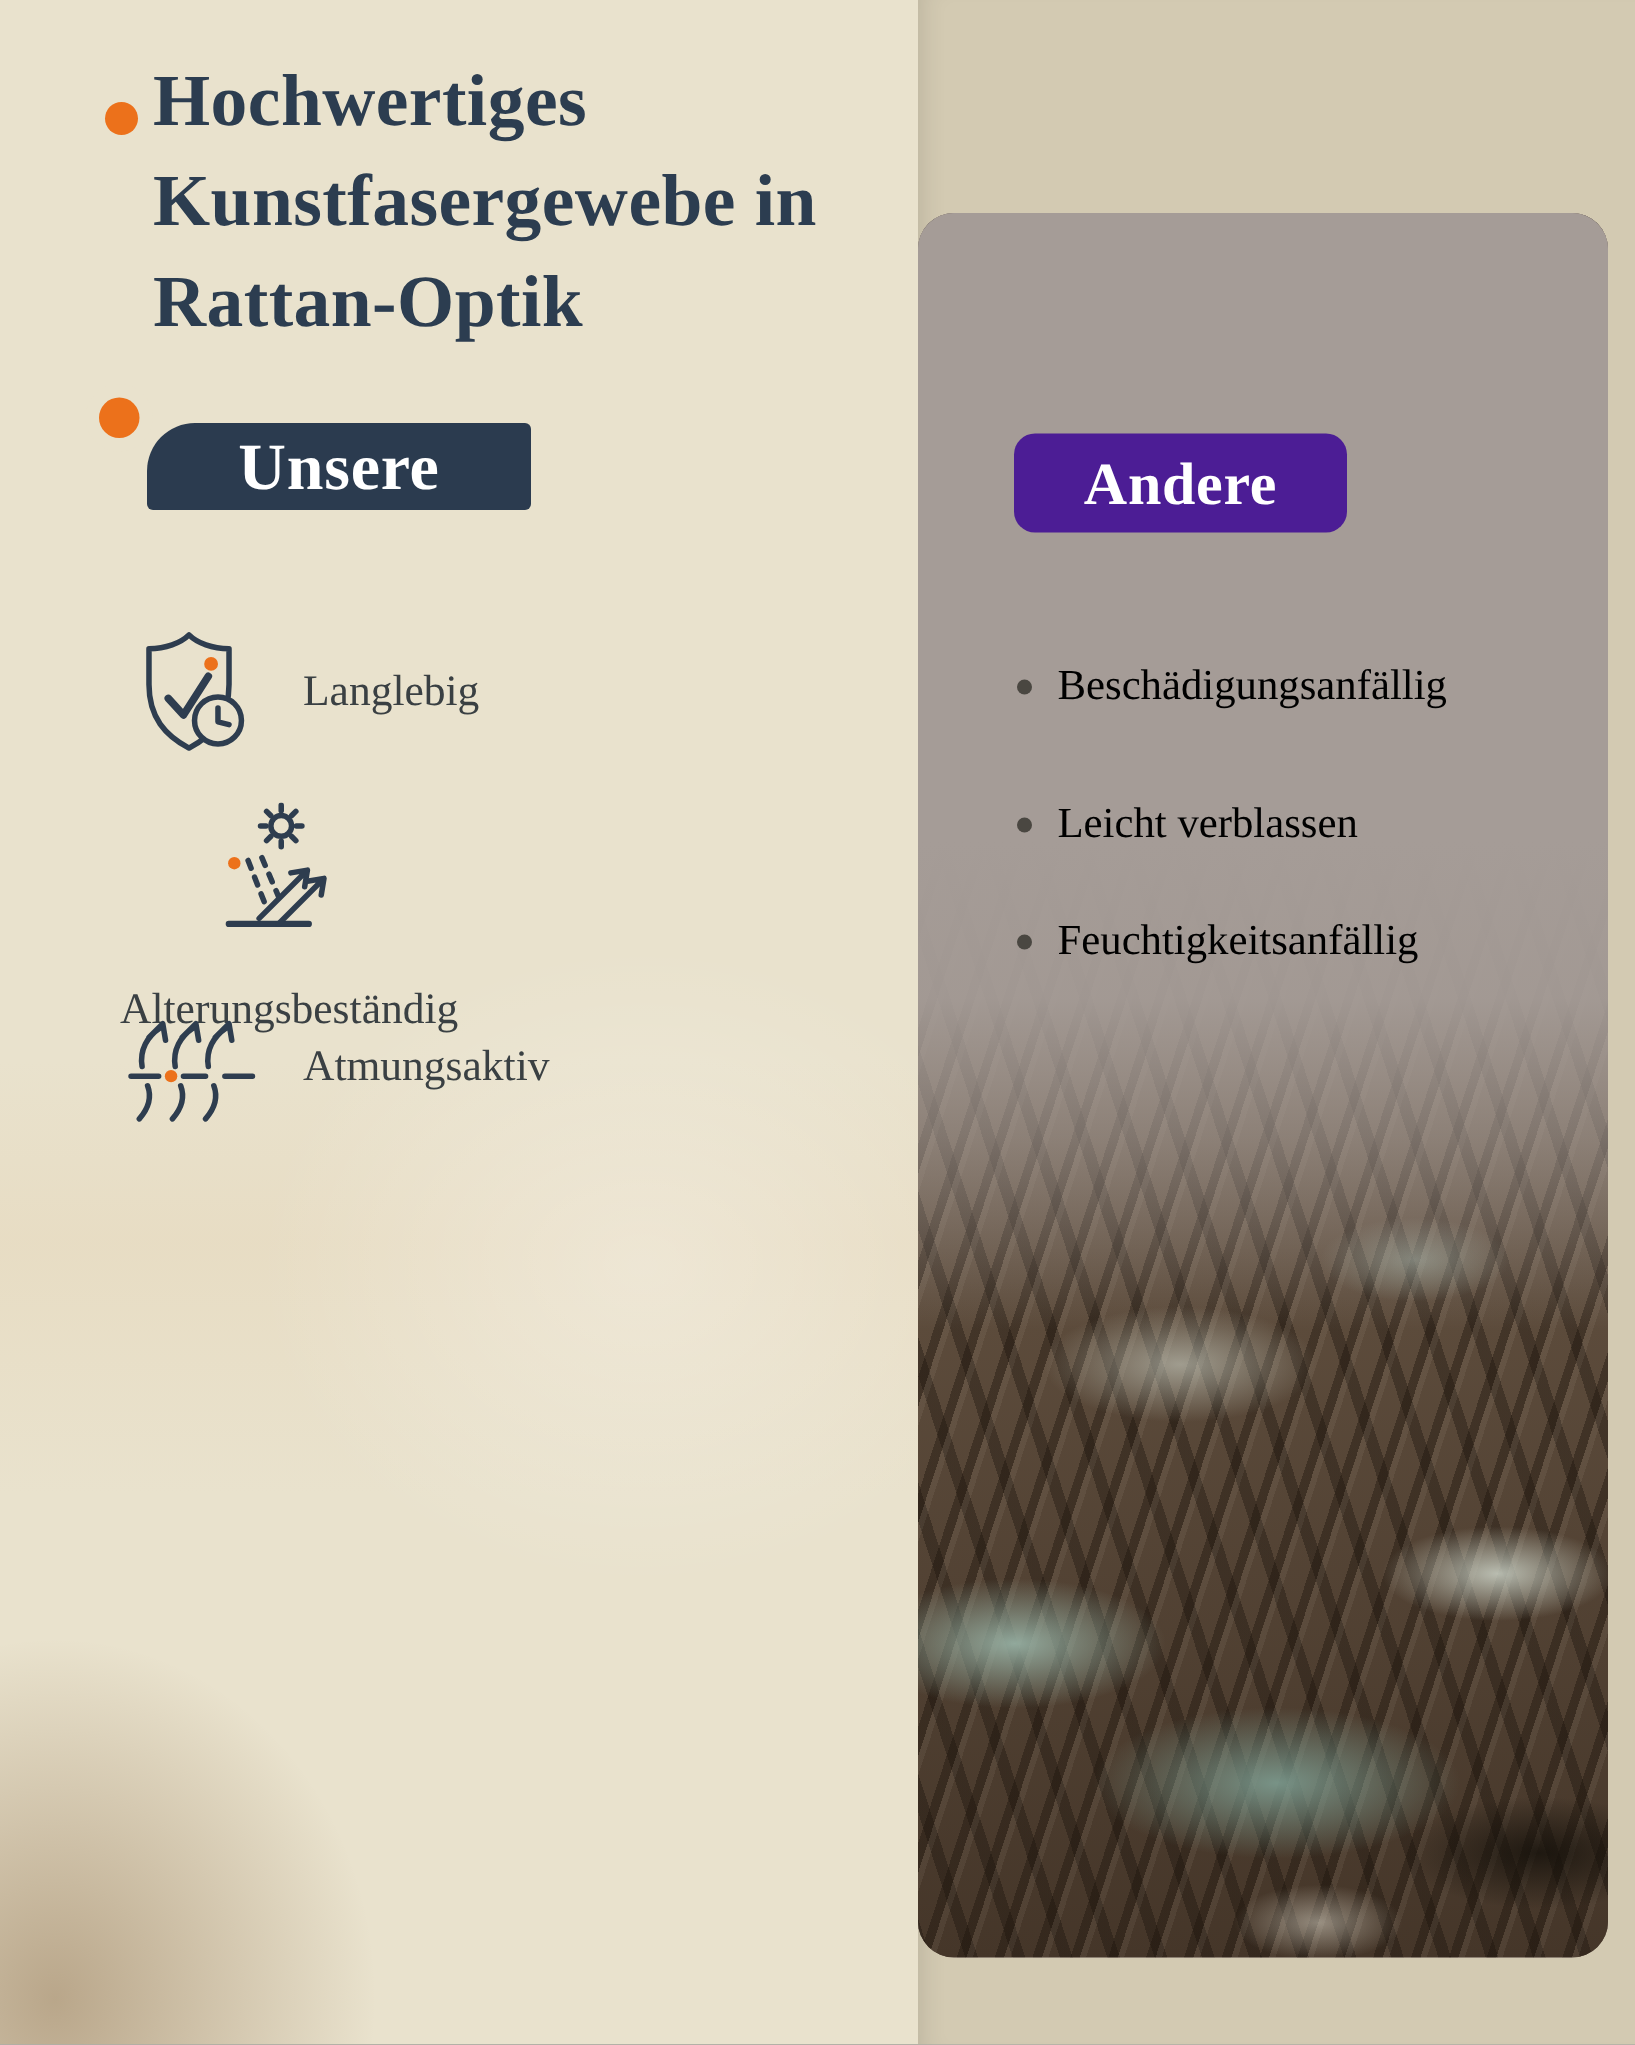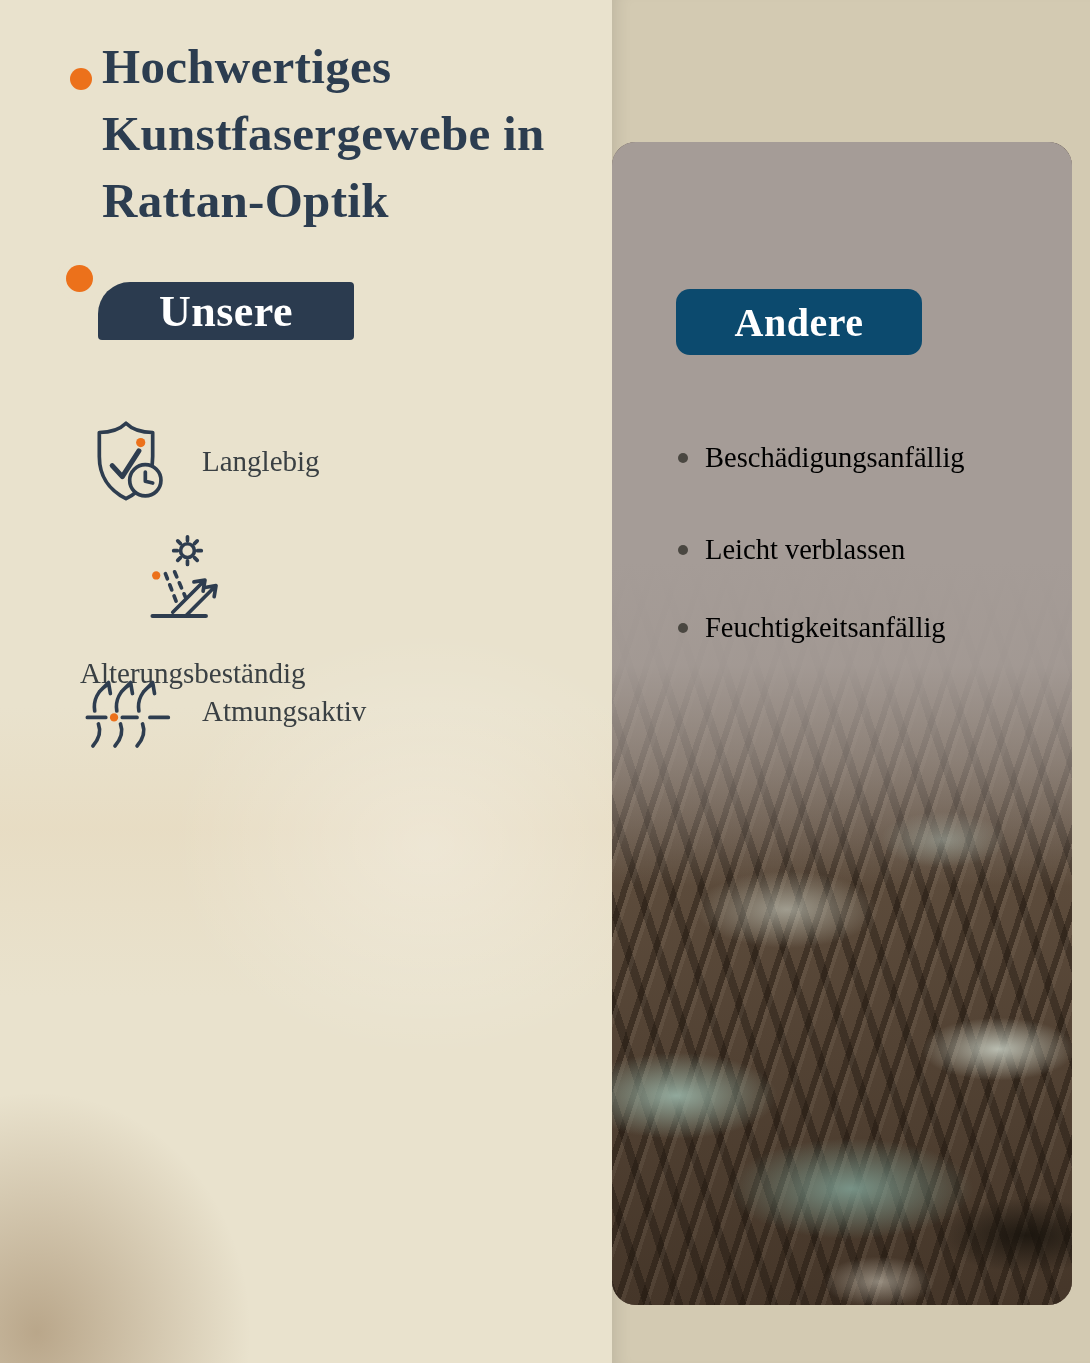--- a/index.html
+++ b/index.html
@@ -79,8 +79,8 @@
     background:#ec711b;box-shadow:0 0 0 9px #e9e2cd;z-index:6;
   }
   .badge-others{
-    position:absolute;left:64px;top:147px;width:246px;height:66px;
-    background:#0c4a6e;border-radius:14px;
+    position:absolute;left:64px;top:147px;width:222px;height:66px;
+    background:#4c1d95;border-radius:14px;
     display:flex;align-items:center;justify-content:center;
     color:#fff;font-size:40px;font-weight:700;letter-spacing:.5px;
   }

